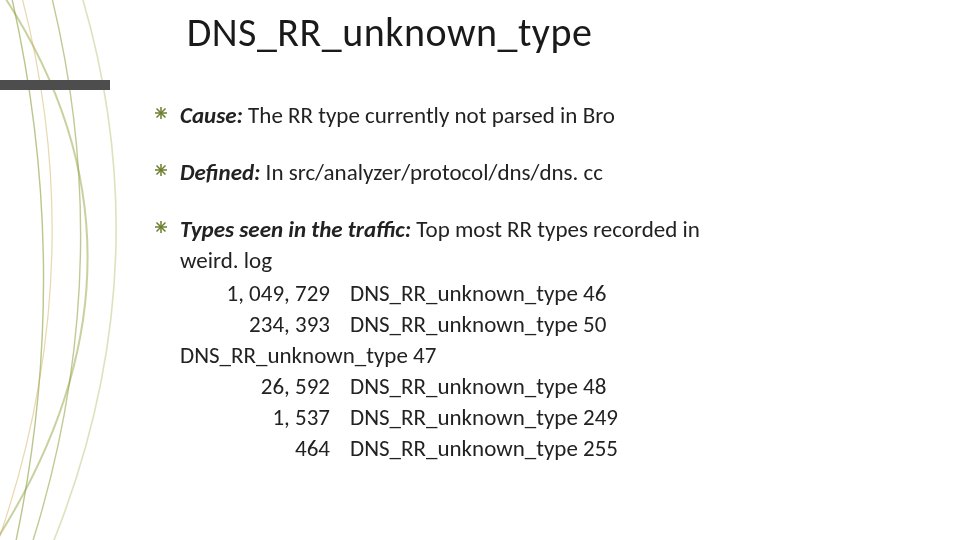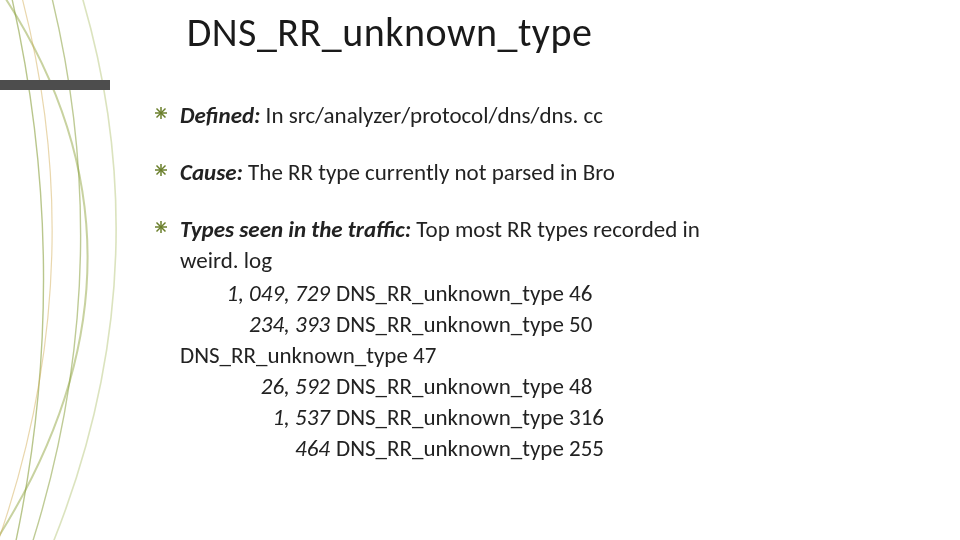--- a/index.html
+++ b/index.html
@@ -123,7 +123,7 @@
         <line x1="4.5" y1="4.5" x2="13.5" y2="13.5" stroke="#6a7f2b" stroke-width="1.5"></line>
         <line x1="13.5" y1="4.5" x2="4.5" y2="13.5" stroke="#6a7f2b" stroke-width="1.5"></line>
       </svg>
-      <span class="bullet-label">Defined:</span><span> In src/analyzer/protocol/dns/dns. cc</span>
+      <span class="bullet-label">Cause:</span><span> The RR type currently not parsed in Bro</span>
     </div>
 
     <div class="bullet">
@@ -133,7 +133,7 @@
         <line x1="4.5" y1="4.5" x2="13.5" y2="13.5" stroke="#6a7f2b" stroke-width="1.5"></line>
         <line x1="13.5" y1="4.5" x2="4.5" y2="13.5" stroke="#6a7f2b" stroke-width="1.5"></line>
       </svg>
-      <span class="bullet-label">Cause:</span><span> The RR type currently not parsed in Bro</span>
+      <span class="bullet-label">Defined:</span><span> In src/analyzer/protocol/dns/dns. cc</span>
     </div>
 
     <div class="bullet" style="margin-bottom:4px;">

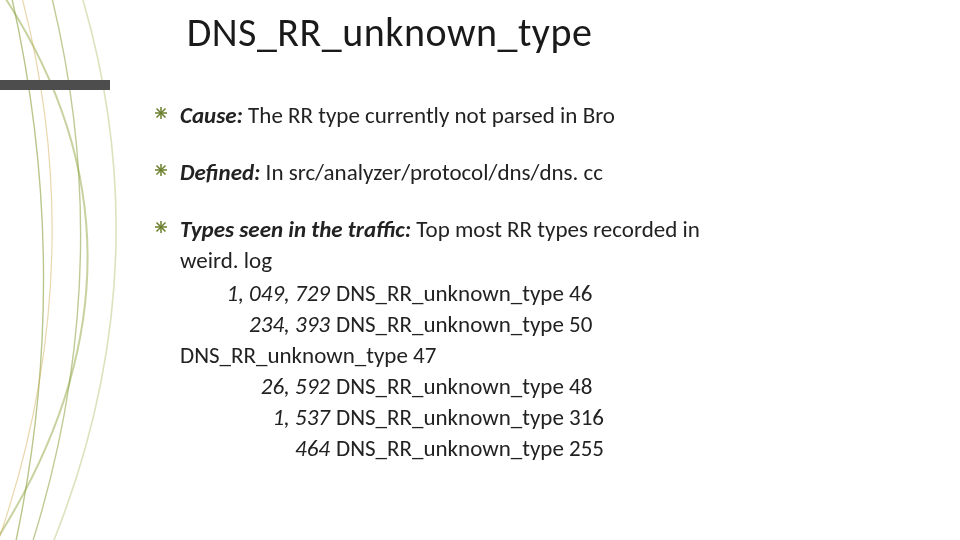--- a/index.html
+++ b/index.html
@@ -89,9 +89,8 @@
   .rr-count {
     width: 150px;
     text-align: right;
-    padding-right: 6px;
+    padding-right: 20px;
     white-space: nowrap;
-    font-style: italic;
   }
   .rr-label {
     white-space: nowrap;

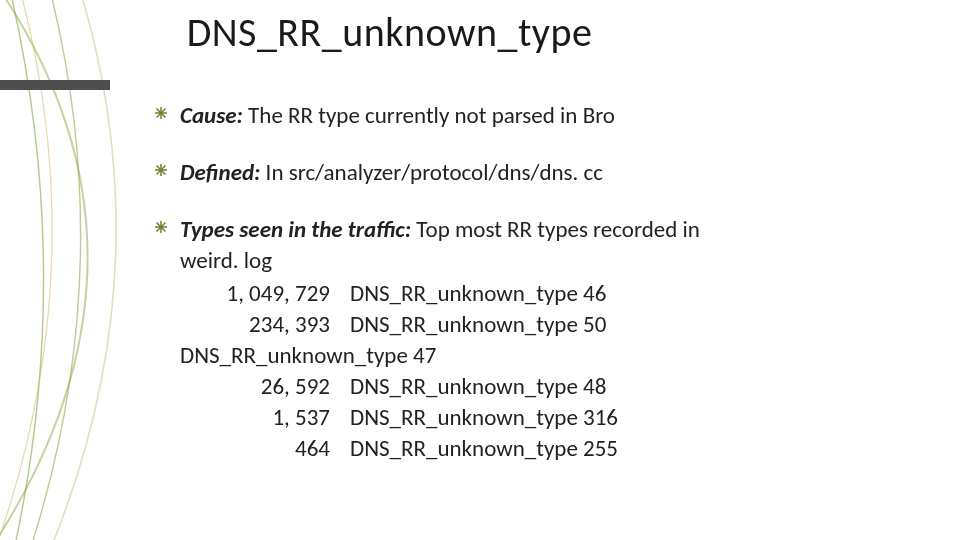--- a/index.html
+++ b/index.html
@@ -162,7 +162,7 @@
         </div>
         <div class="rr-row">
           <span class="rr-count">1, 537</span>
-          <span class="rr-label">DNS_RR_unknown_type 316</span>
+          <span class="rr-label">DNS_RR_unknown_type 249</span>
         </div>
         <div class="rr-row">
           <span class="rr-count">464</span>

